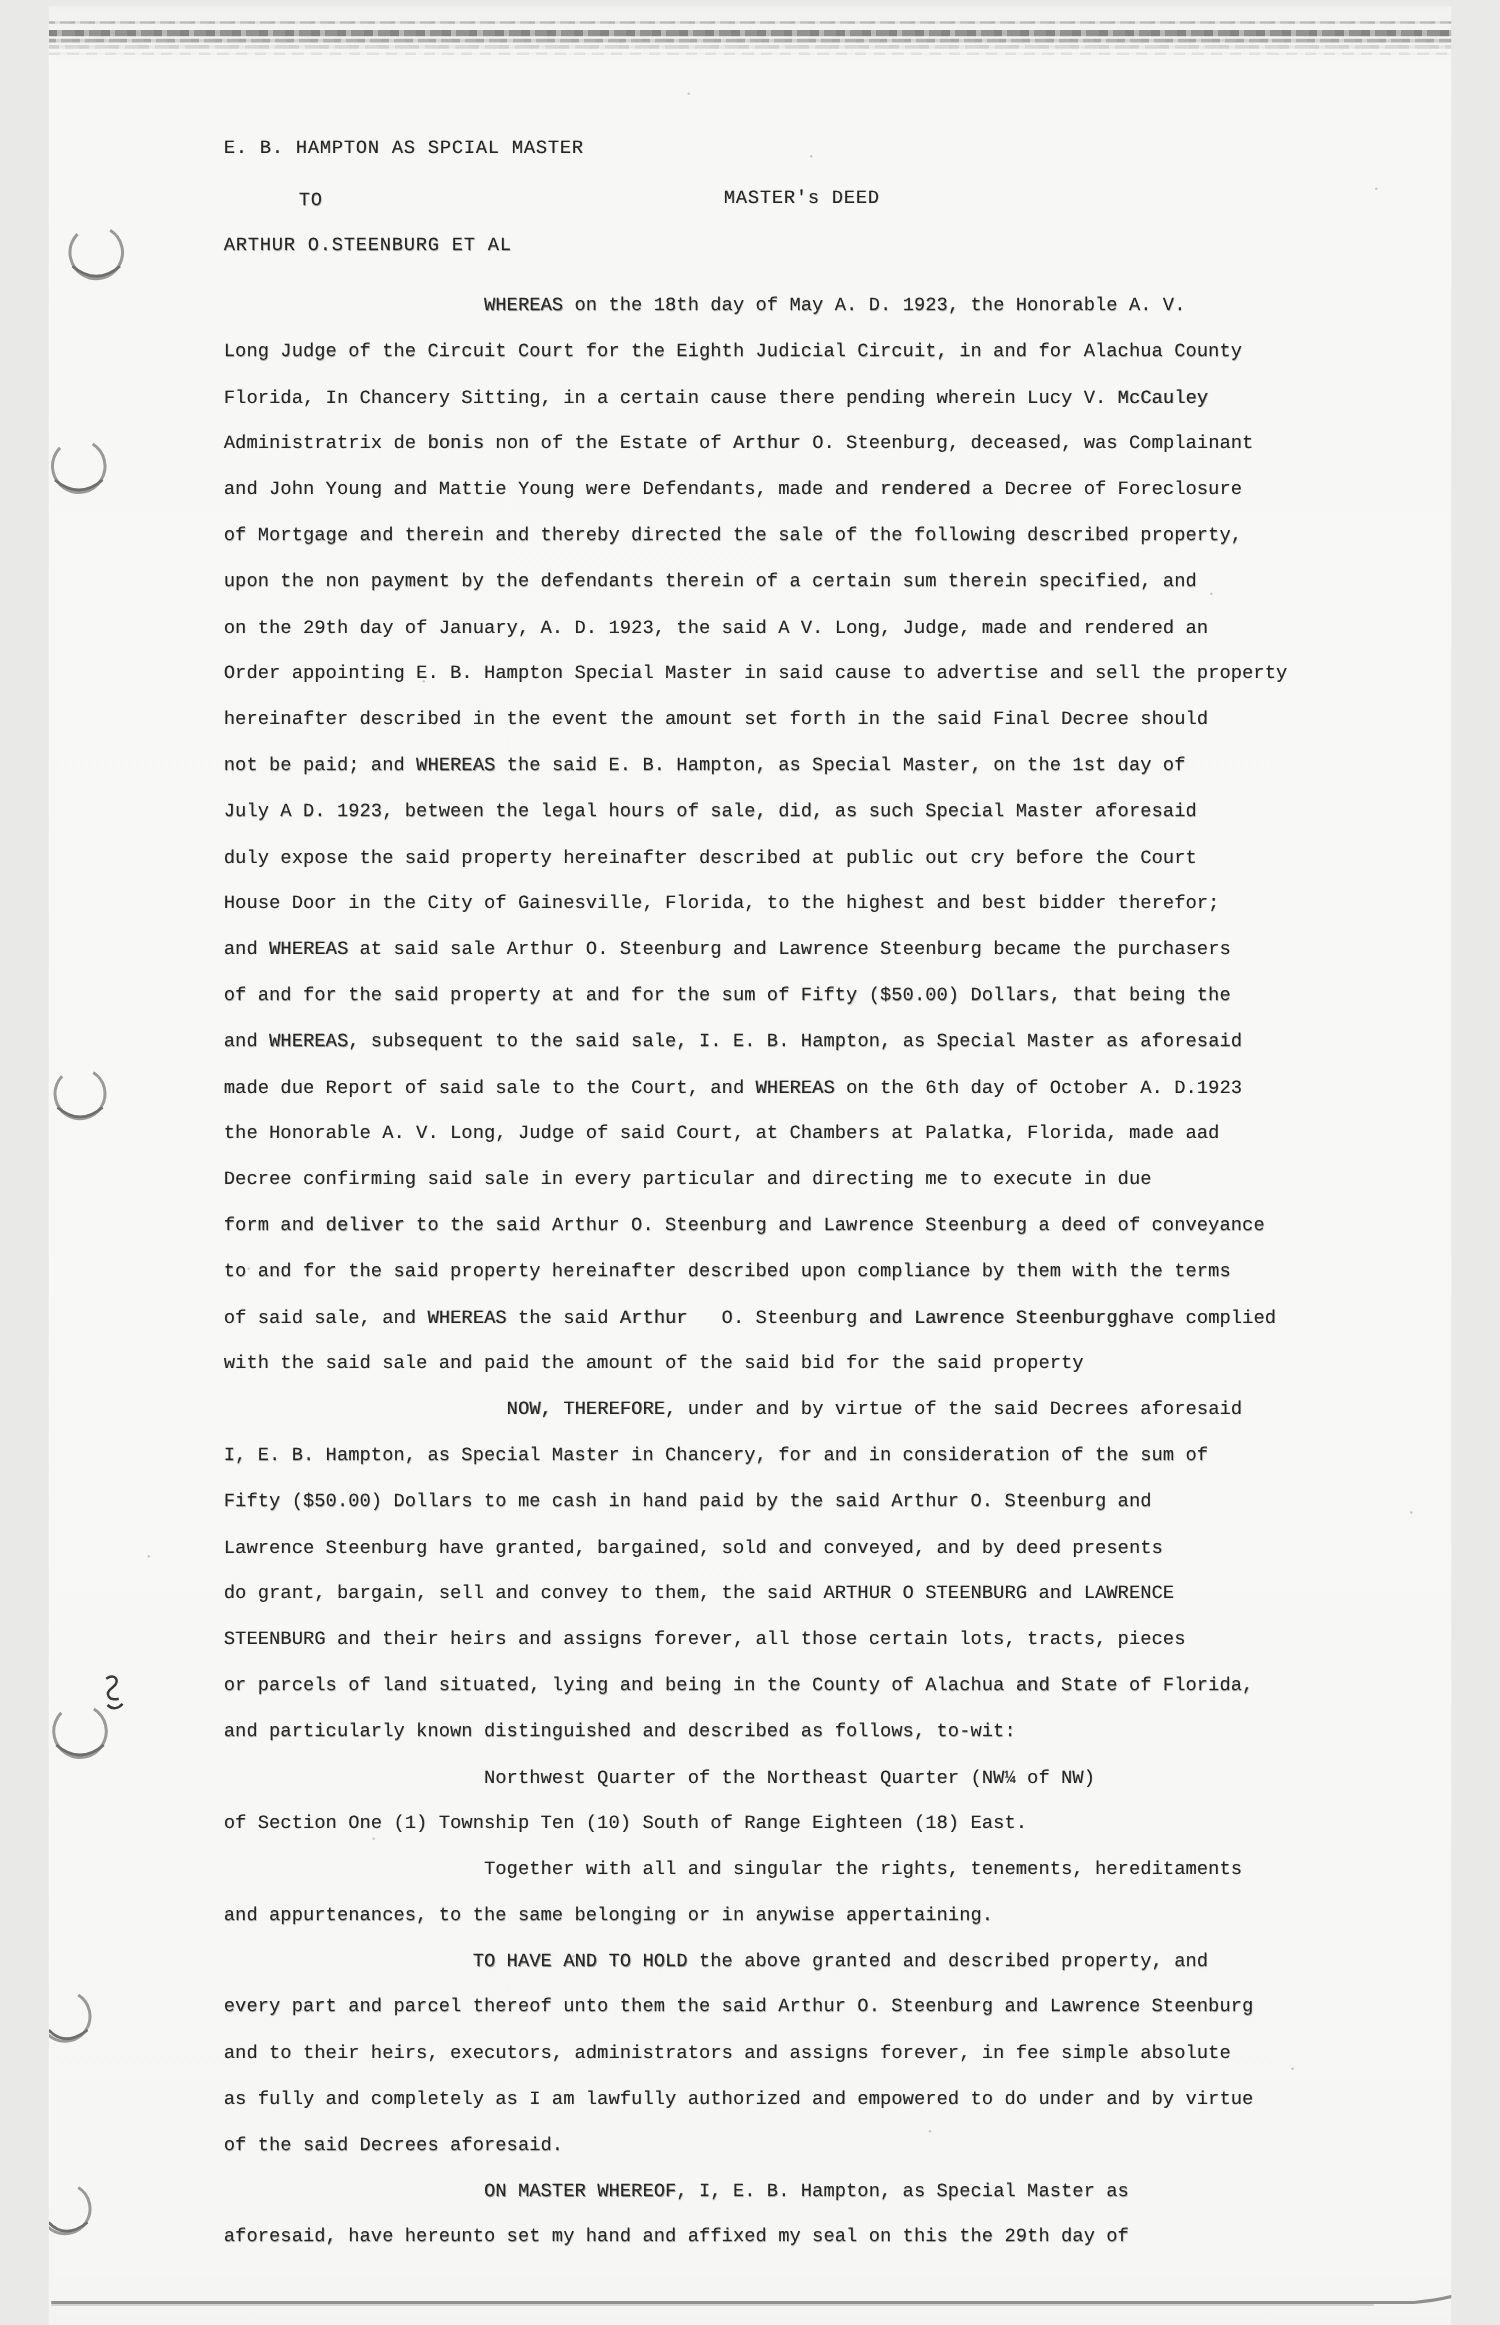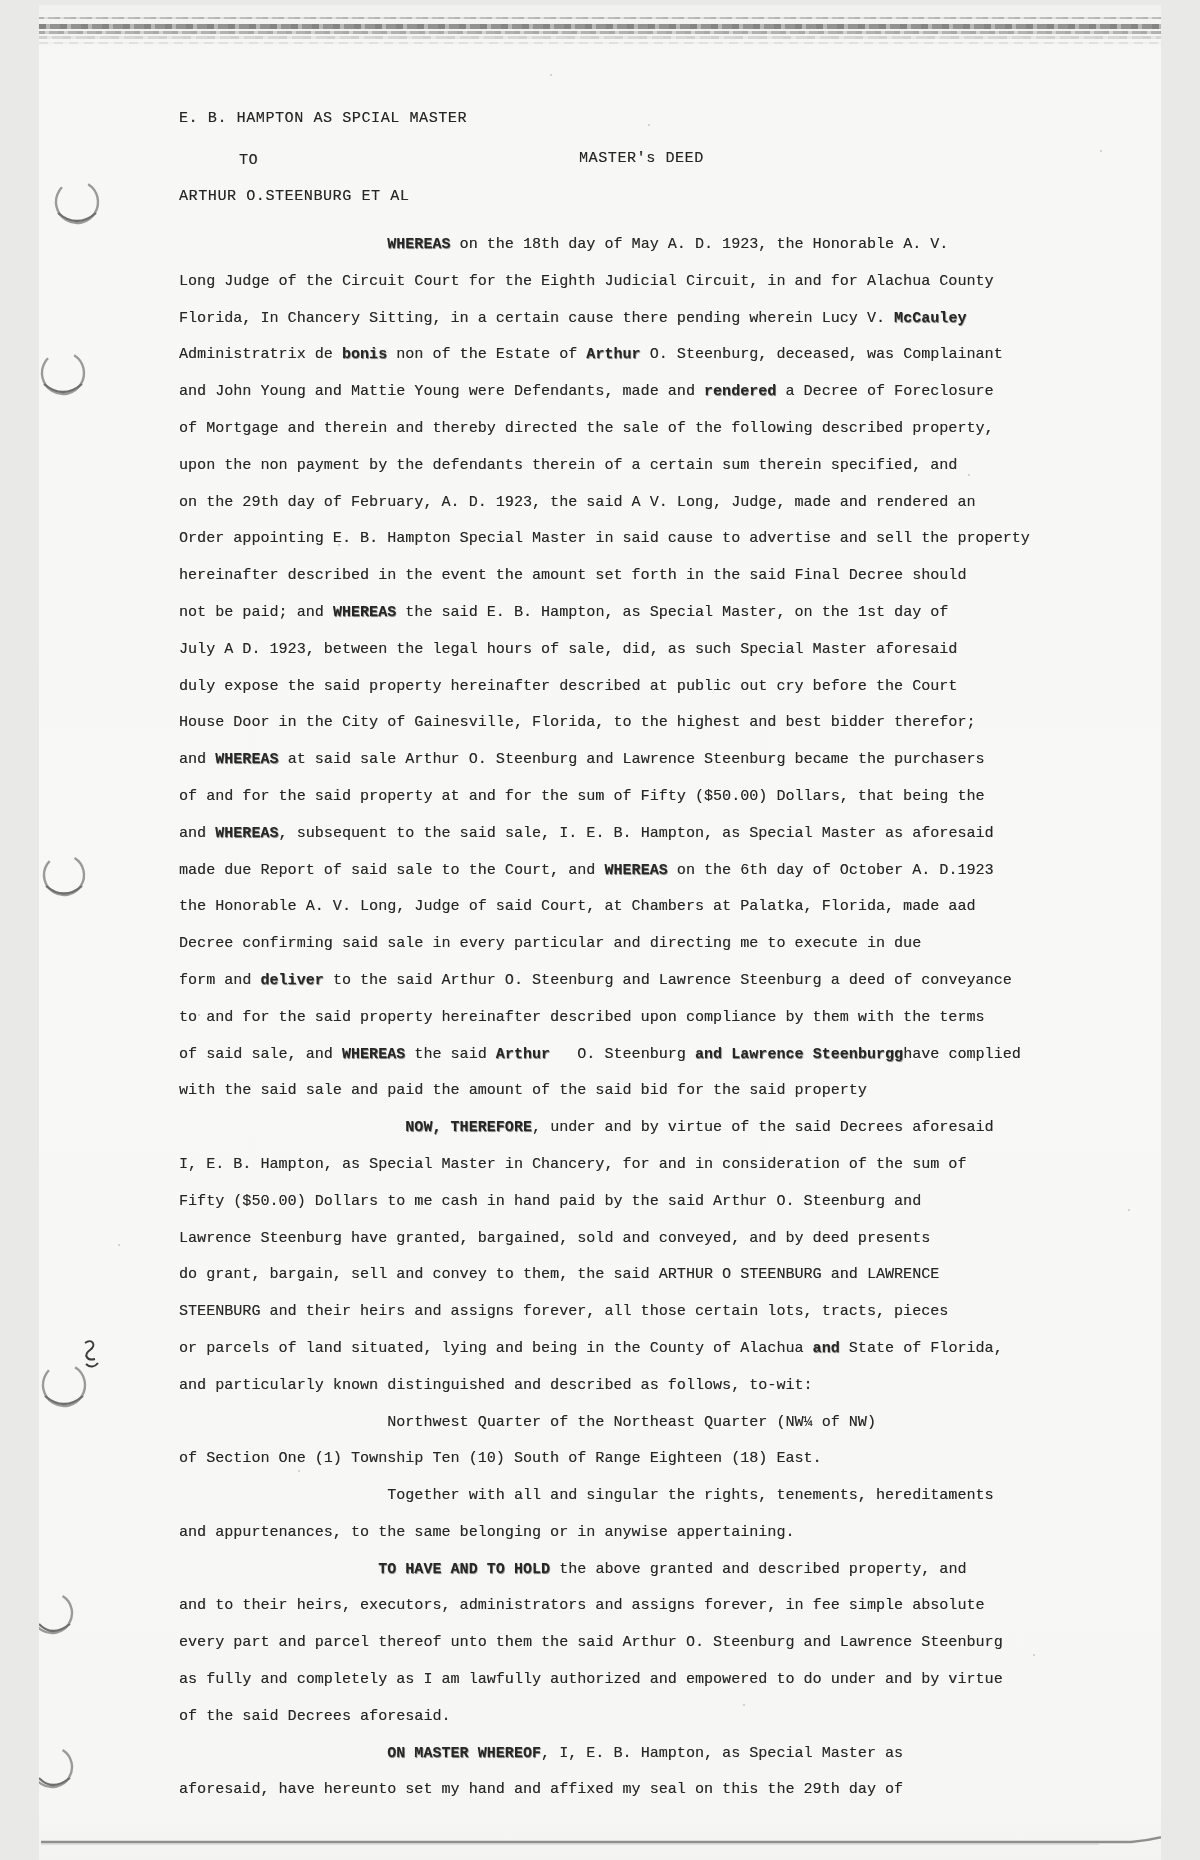--- a/index.html
+++ b/index.html
@@ -39,7 +39,7 @@
     font-size:15px;line-height:36.8px;letter-spacing:.05px;
     text-shadow:.3px .4px .6px rgba(35,35,35,.42);
   }
-  .line b{font-weight:700;text-shadow:.6px .5px .7px rgba(25,25,25,.55);}
+  .line b{font-weight:400;text-shadow:.6px .5px .7px rgba(25,25,25,.55);}
 
   .artifacts{position:absolute;left:0;top:0;pointer-events:none;}
 </style>

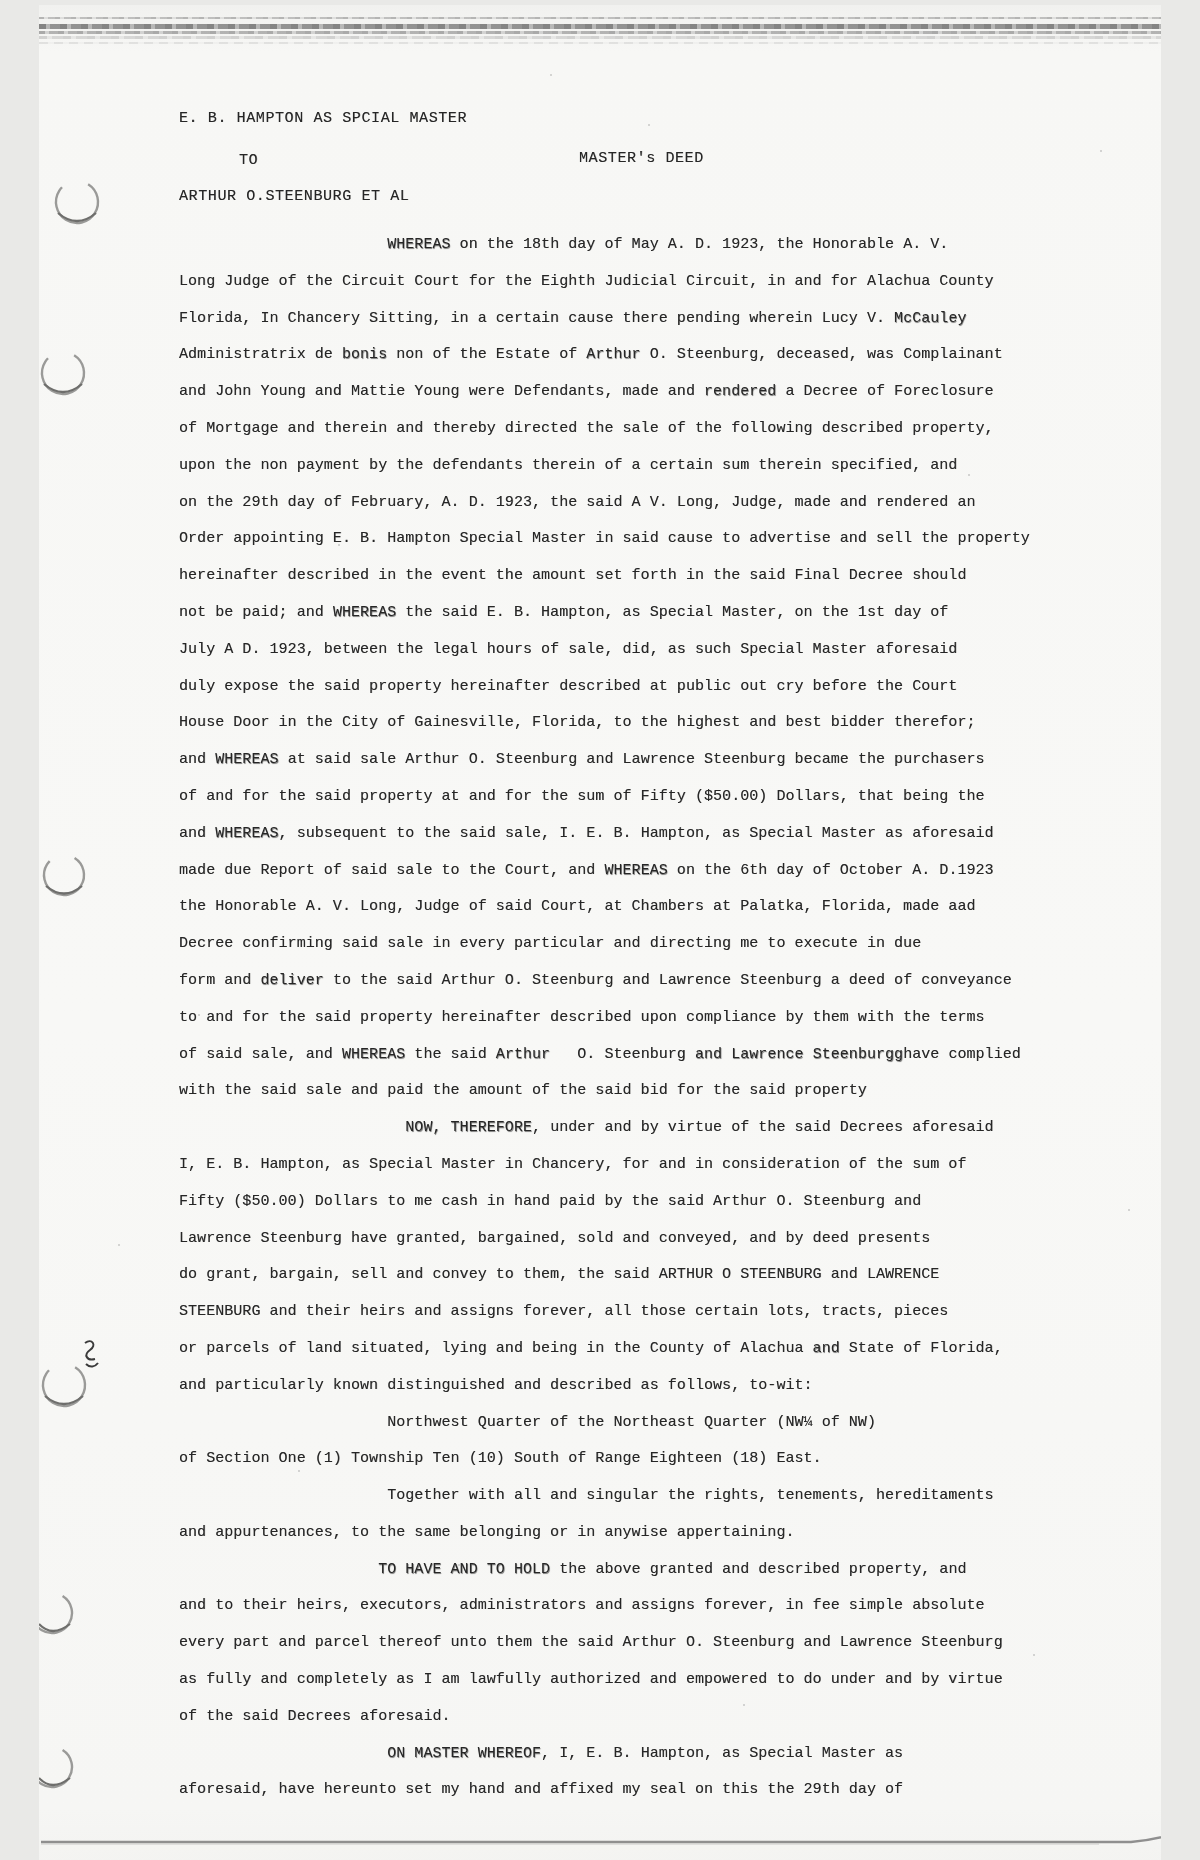--- a/index.html
+++ b/index.html
@@ -69,7 +69,7 @@
       <div class="line">and John Young and Mattie Young were Defendants, made and <b>rendered</b> a Decree of Foreclosure</div>
       <div class="line">of Mortgage and therein and thereby directed the sale of the following described property,</div>
       <div class="line">upon the non payment by the defendants therein of a certain sum therein specified, and</div>
-      <div class="line">on the 29th day of February, A. D. 1923, the said A V. Long, Judge, made and rendered an</div>
+      <div class="line">on the 29th day of January, A. D. 1923, the said A V. Long, Judge, made and rendered an</div>
       <div class="line">Order appointing E. B. Hampton Special Master in said cause to advertise and sell the property</div>
       <div class="line">hereinafter described in the event the amount set forth in the said Final Decree should</div>
       <div class="line">not be paid; and <b>WHEREAS</b> the said E. B. Hampton, as Special Master, on the 1st day of</div>

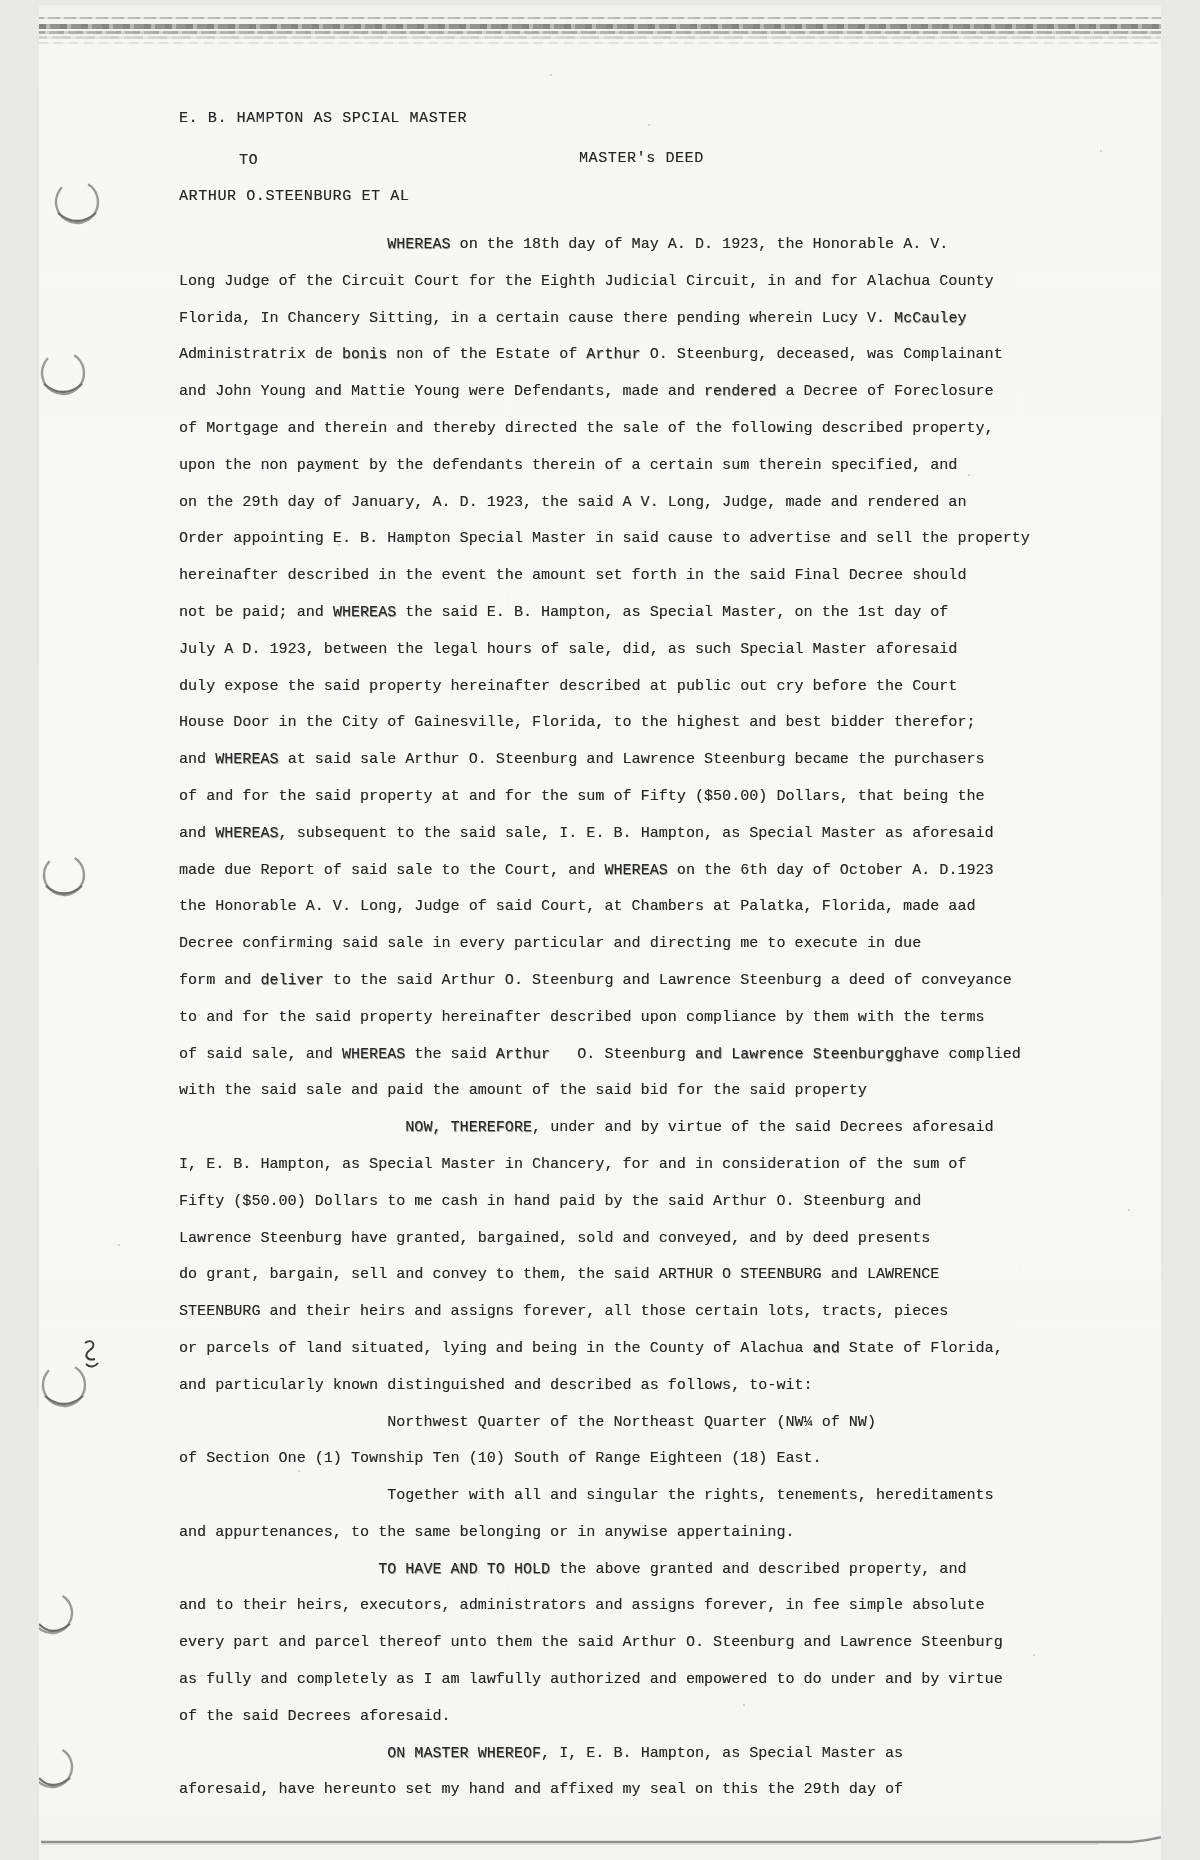--- a/index.html
+++ b/index.html
@@ -99,8 +99,8 @@
       <div class="line">                       Together with all and singular the rights, tenements, hereditaments</div>
       <div class="line">and appurtenances, to the same belonging or in anywise appertaining.</div>
       <div class="line">                      <b>TO HAVE AND TO HOLD</b> the above granted and described property, and</div>
+      <div class="line">every part and parcel thereof unto them the said Arthur O. Steenburg and Lawrence Steenburg</div>
       <div class="line">and to their heirs, executors, administrators and assigns forever, in fee simple absolute</div>
-      <div class="line">every part and parcel thereof unto them the said Arthur O. Steenburg and Lawrence Steenburg</div>
       <div class="line">as fully and completely as I am lawfully authorized and empowered to do under and by virtue</div>
       <div class="line">of the said Decrees aforesaid.</div>
       <div class="line">                       <b>ON MASTER WHEREOF</b>, I, E. B. Hampton, as Special Master as</div>

